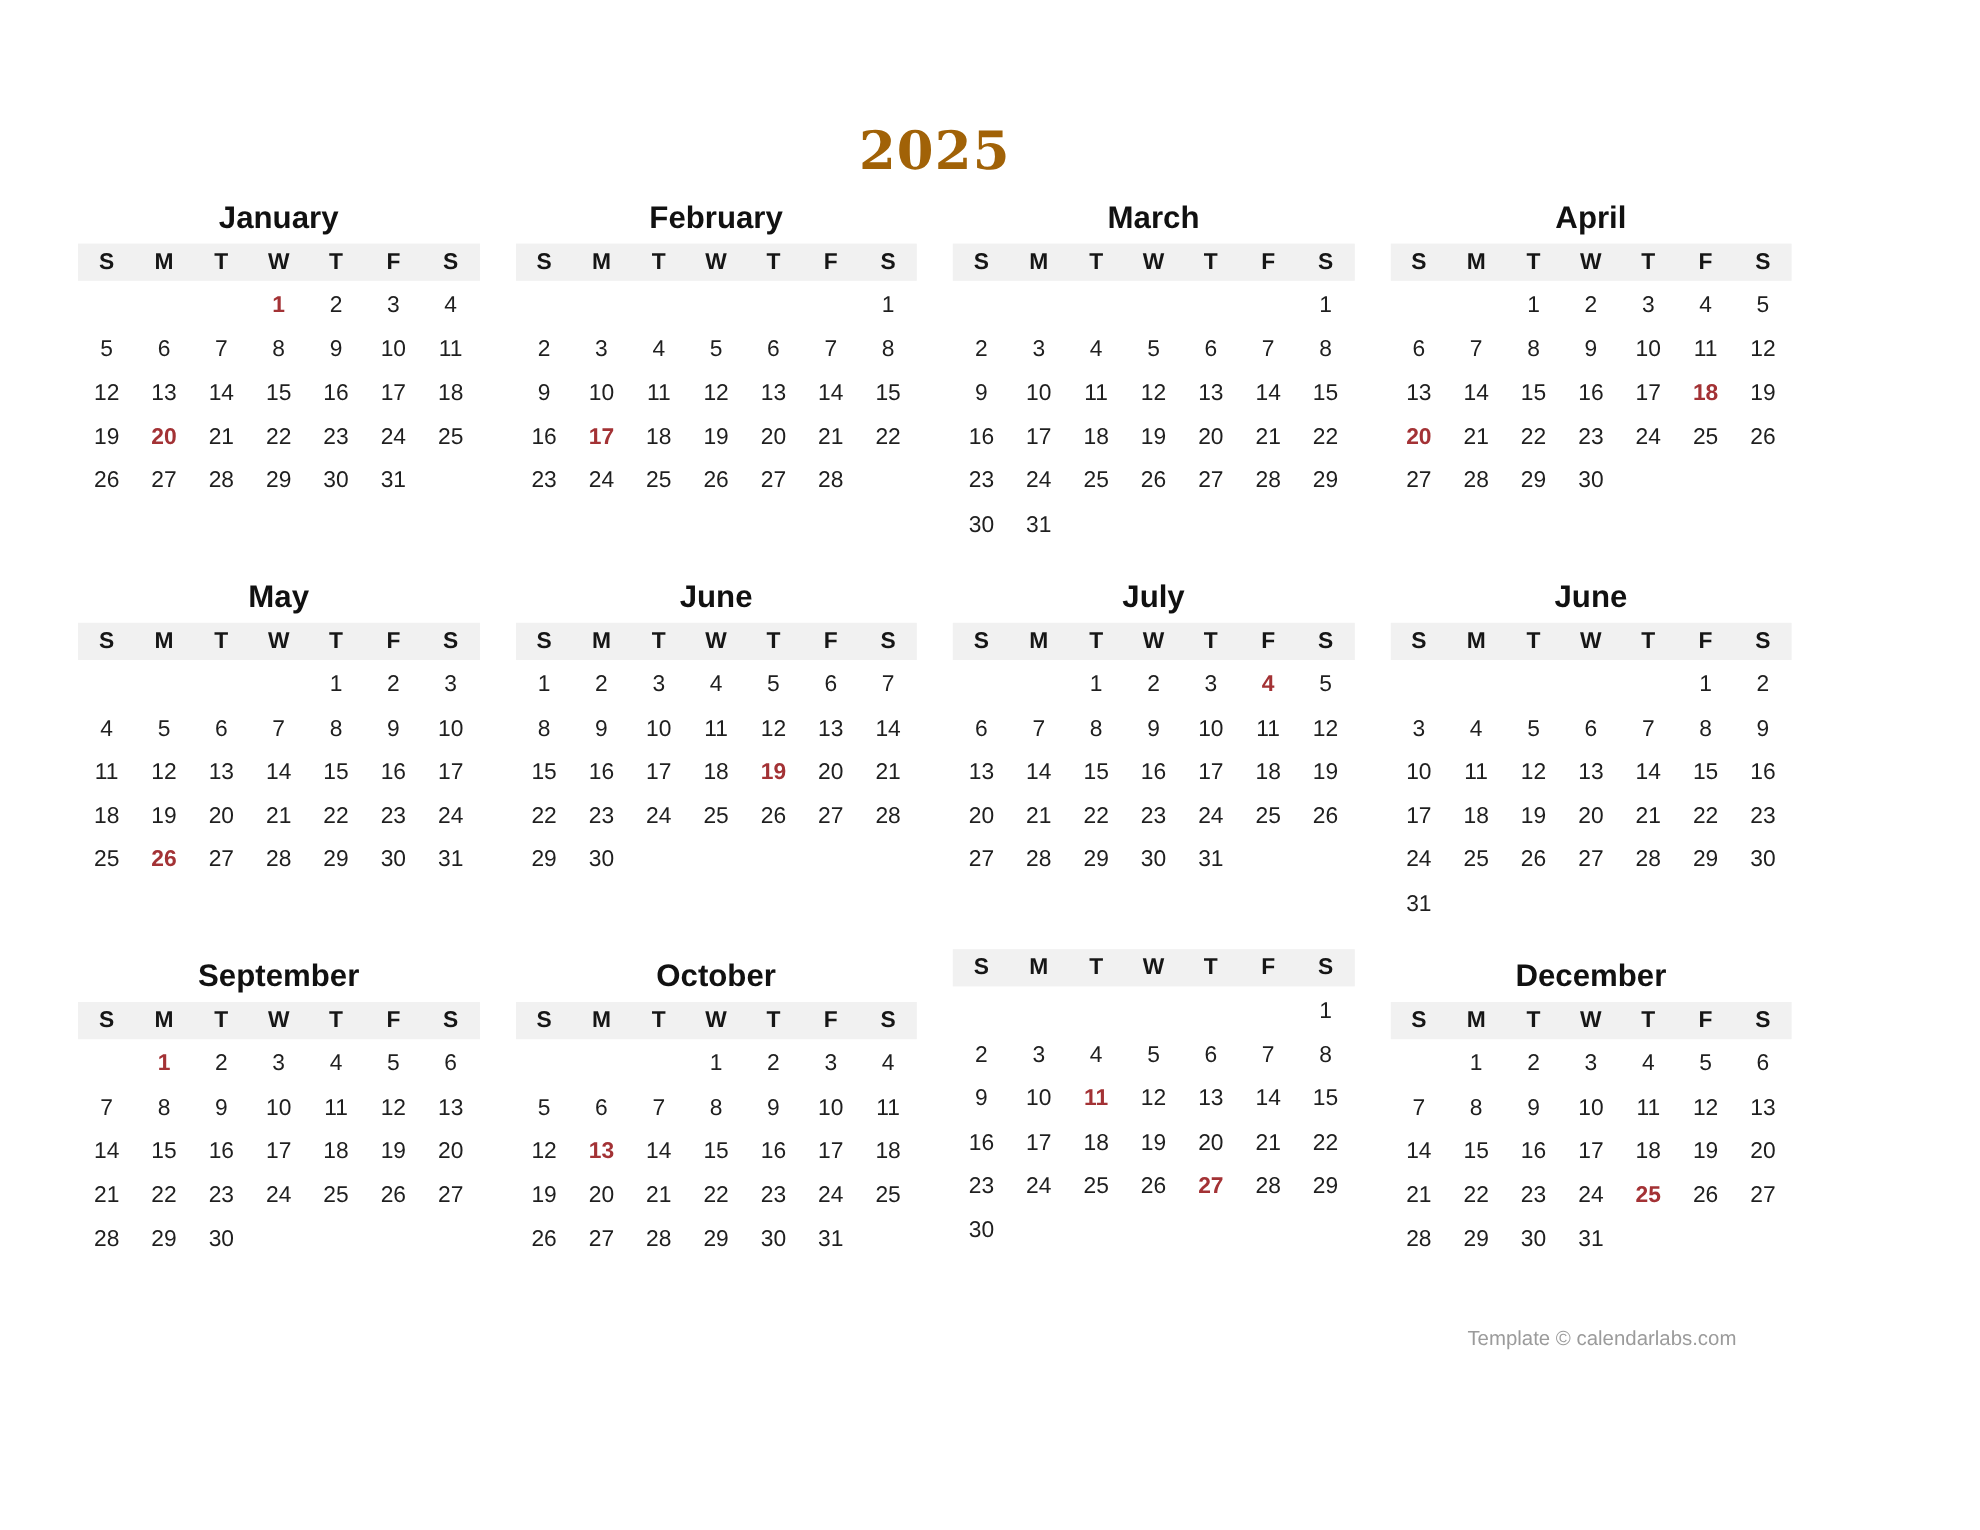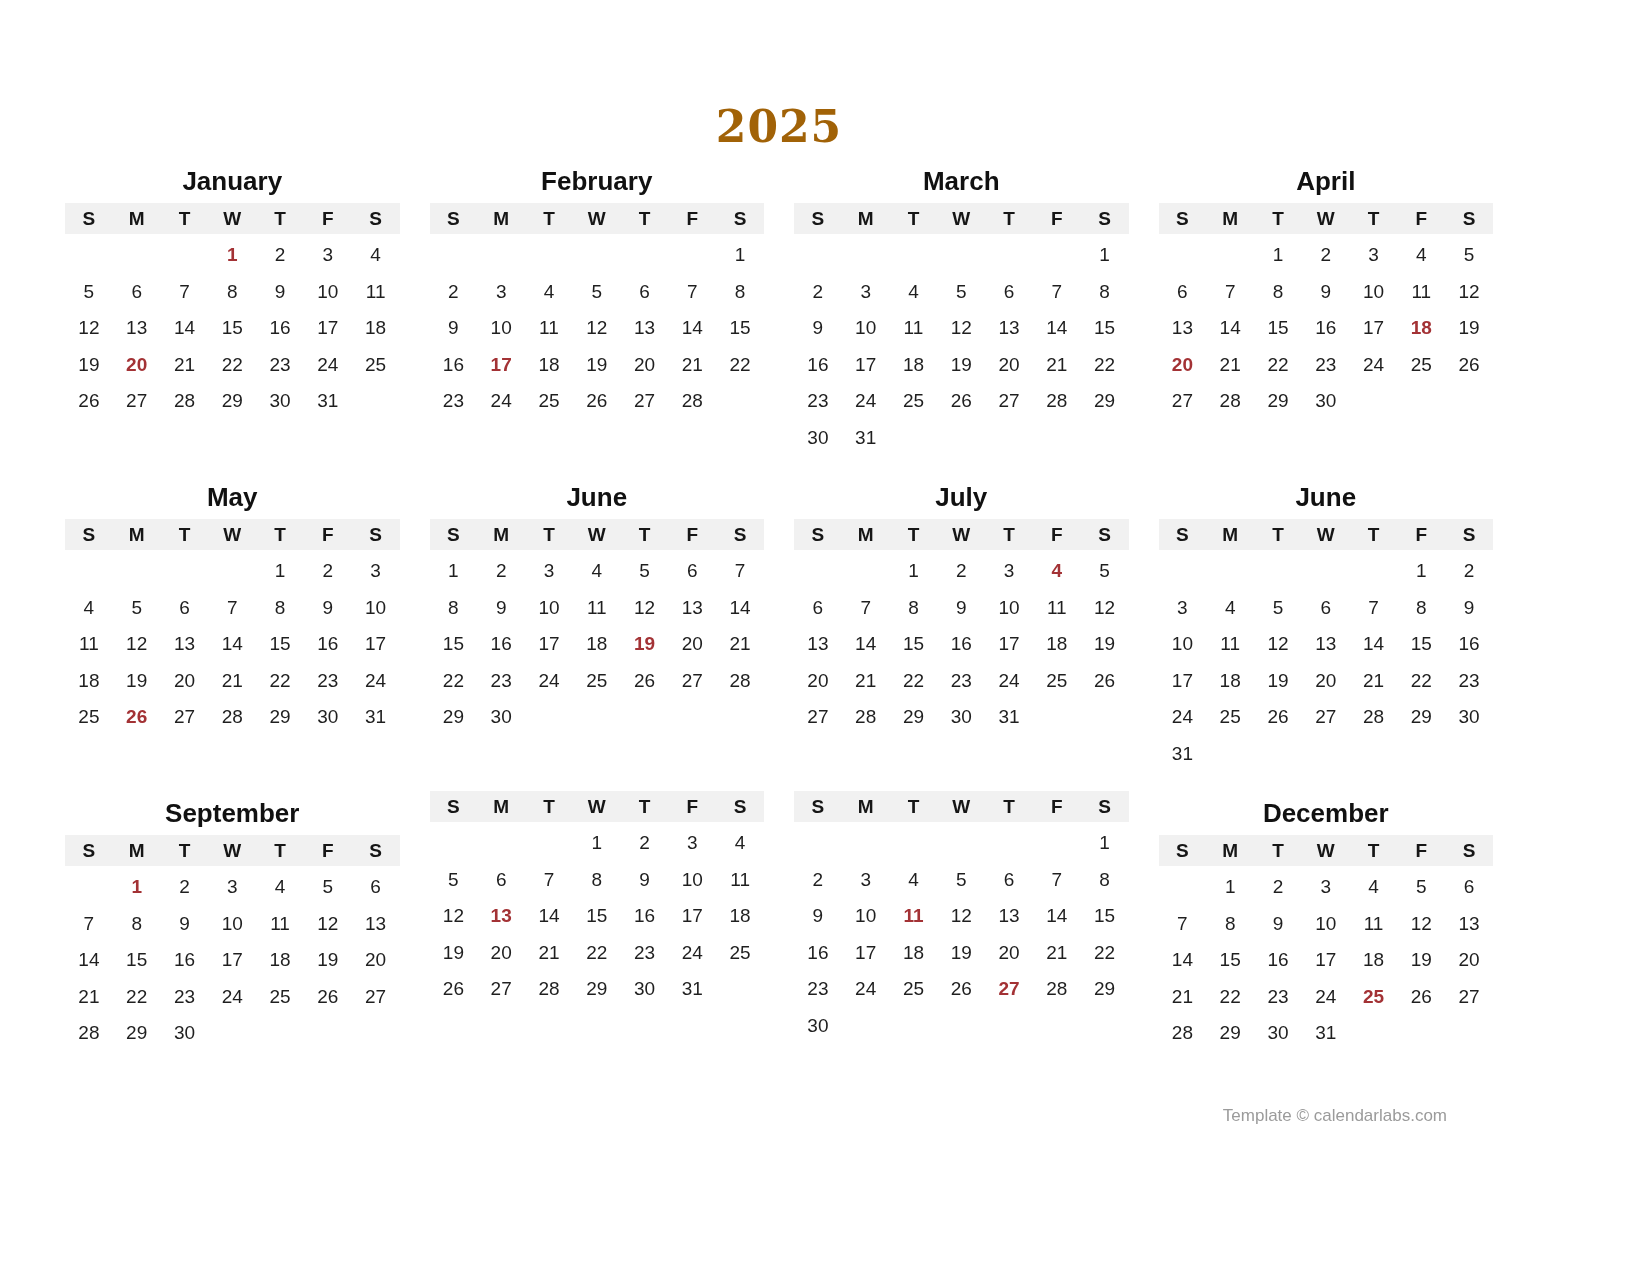--- a/index.html
+++ b/index.html
@@ -655,6 +655,7 @@
   </section>
 
   <section class="month">
+    <h2 class="month-title">October</h2>
     <div class="weekday-row">
             <span class="weekday-cell">S</span>
             <span class="weekday-cell">M</span>

